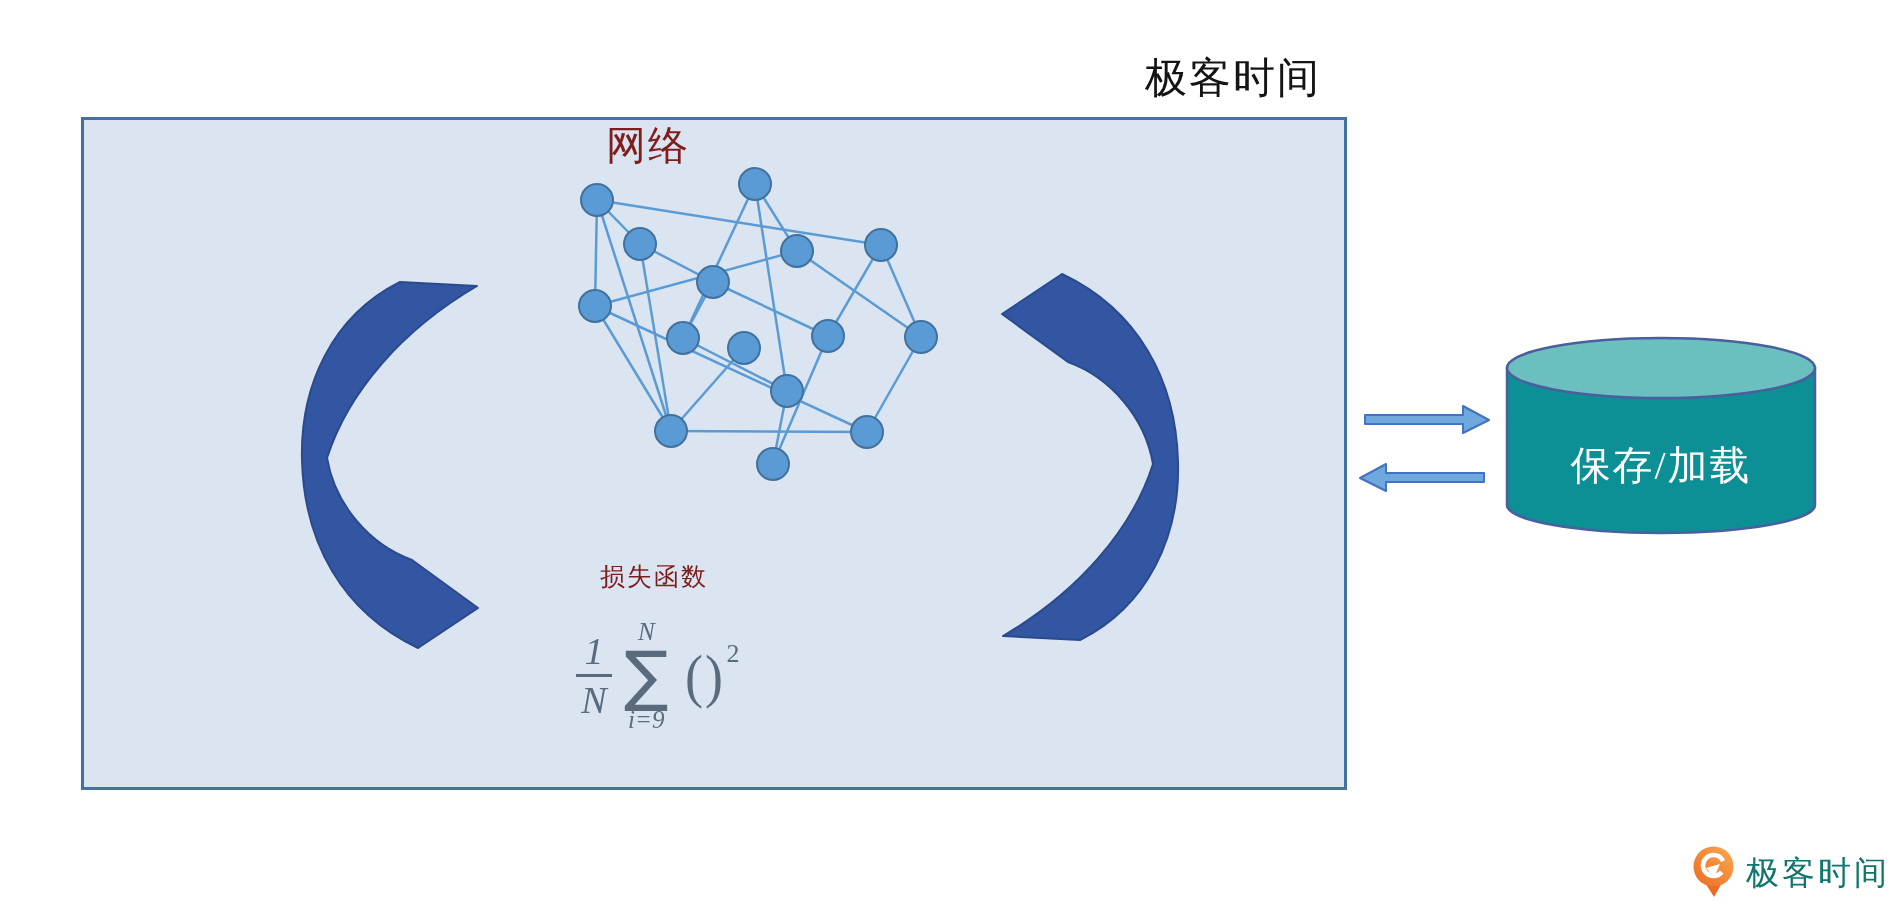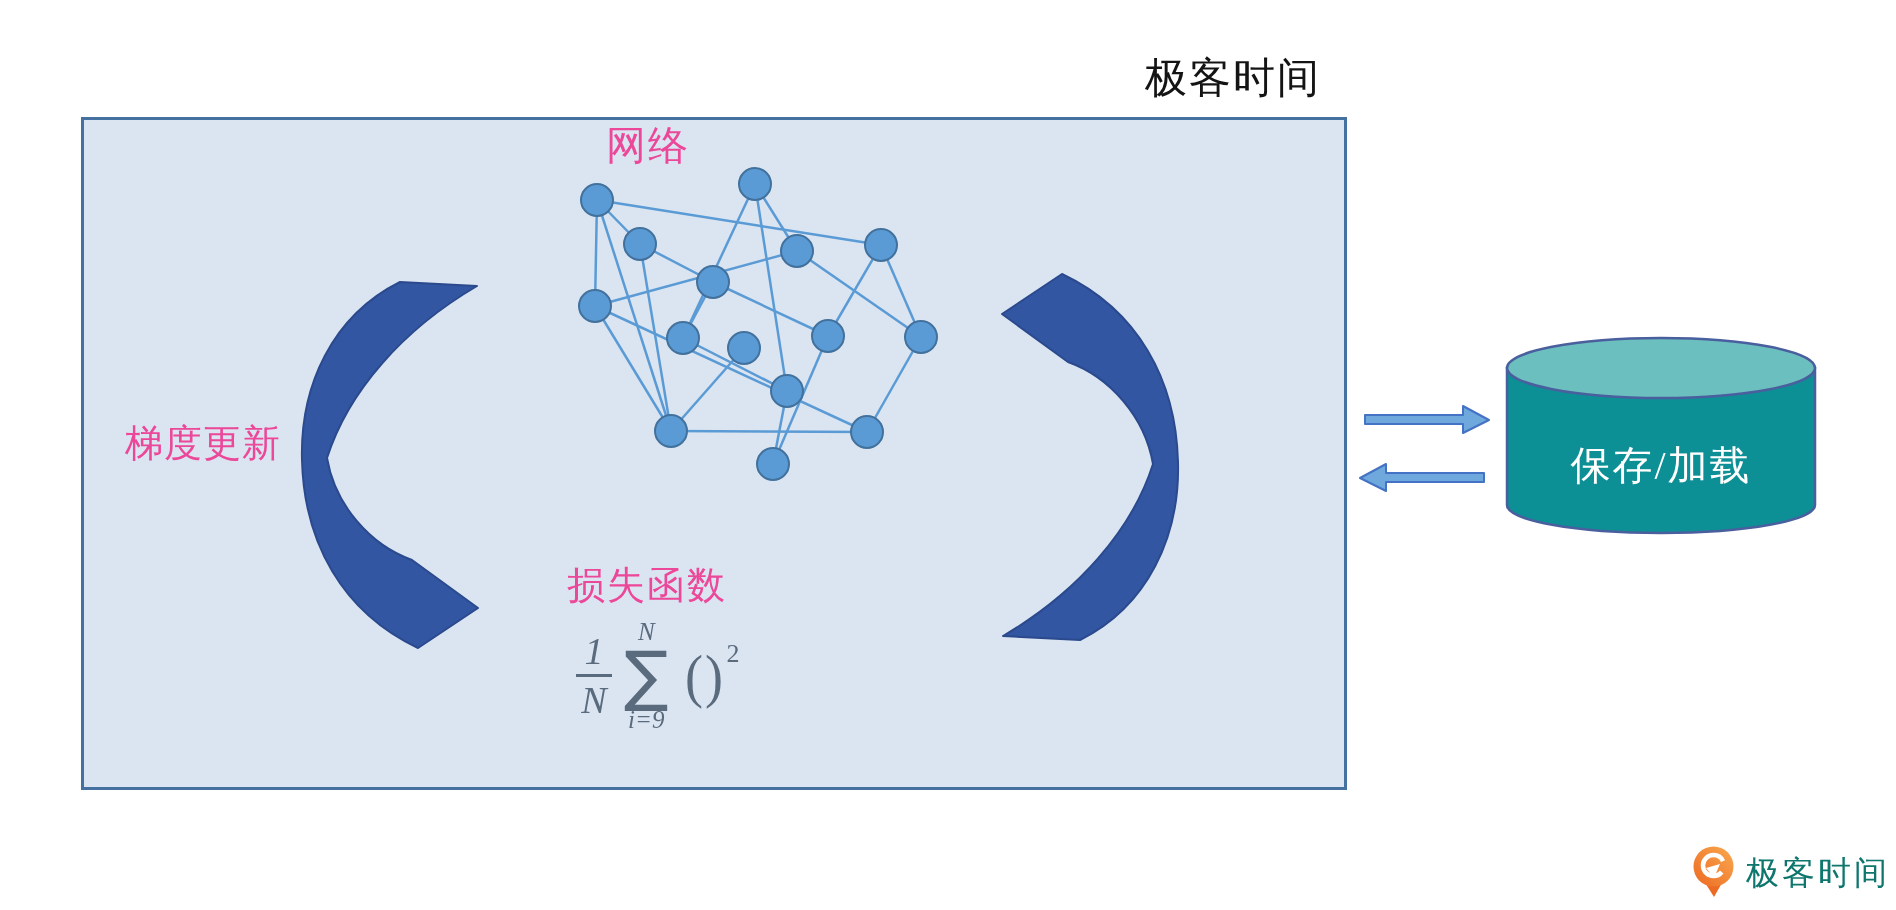--- a/index.html
+++ b/index.html
@@ -8,7 +8,7 @@
   .title{position:absolute;left:1145px;top:50px;font-size:42px;color:#141414;letter-spacing:2px;}
   .train-box{position:absolute;left:81px;top:117px;width:1260px;height:667px;
              background:#dbe5f2;border:3px solid #44719f;}
-  .label{position:absolute;color:#ec4899;}
+  .label{position:absolute;color:#7f1d1d;}
   .net-label{left:606px;top:118px;font-size:40px;letter-spacing:2px;}
   .grad-label{left:125px;top:418px;font-size:38px;letter-spacing:1px;}
   .loss-label{left:567px;top:560px;font-size:38px;letter-spacing:2px;}

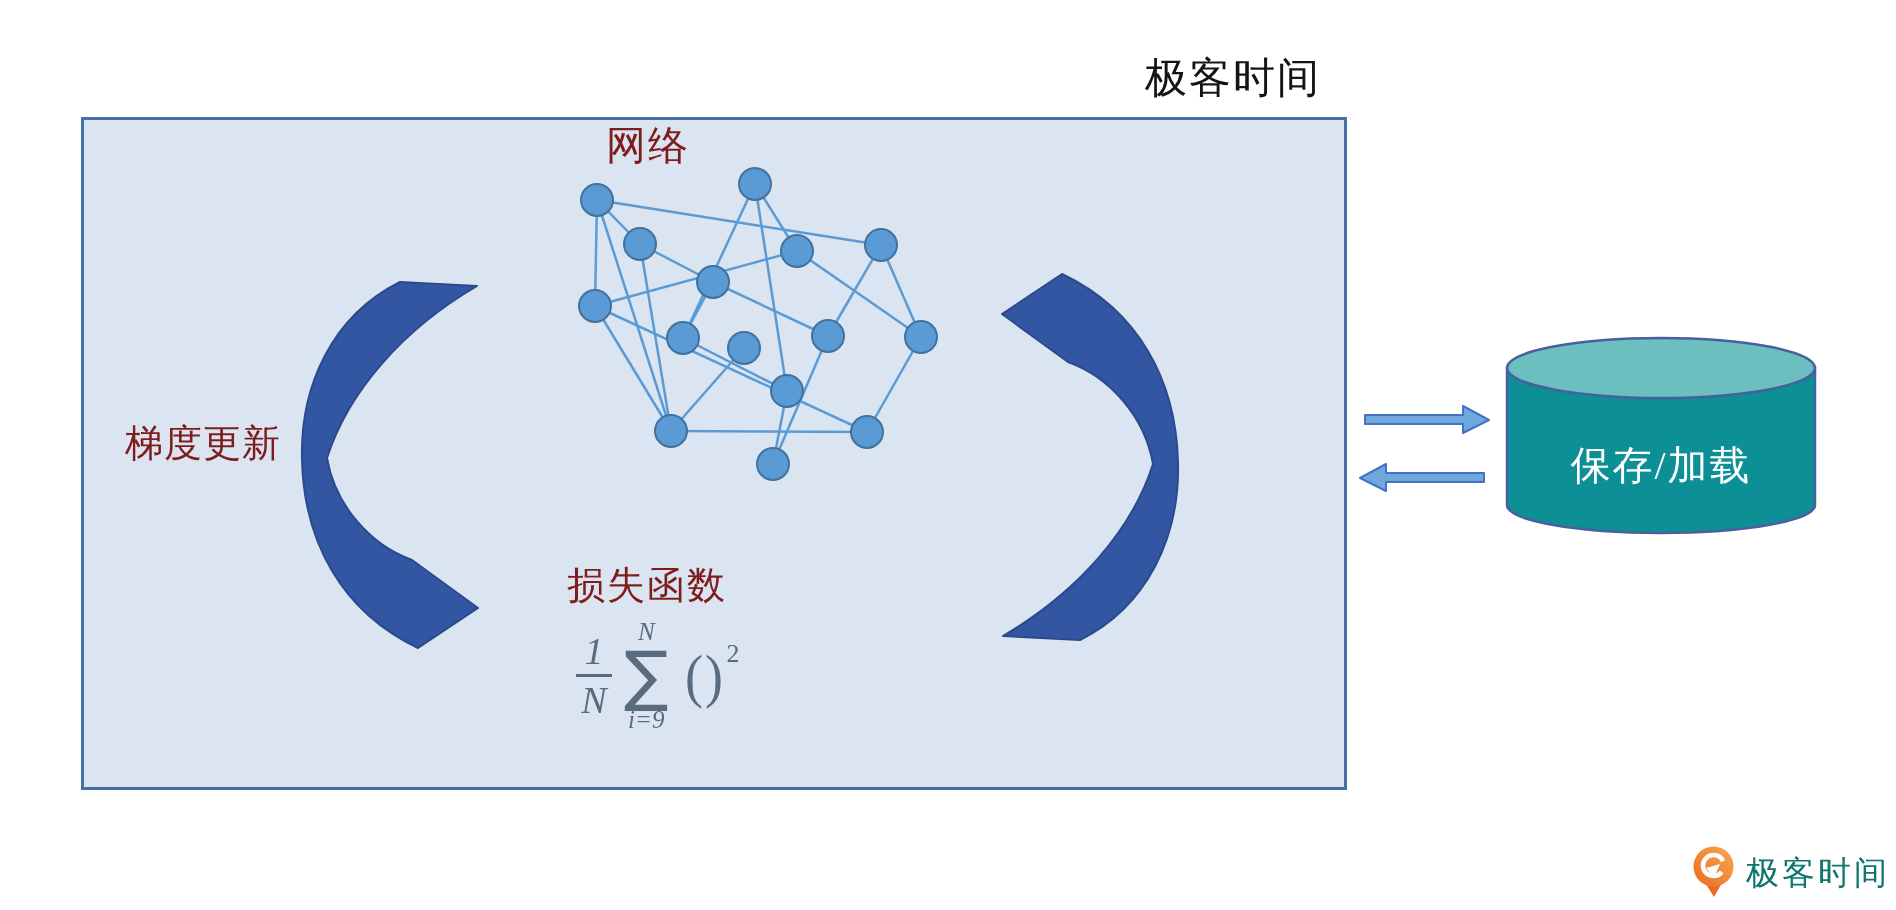--- a/index.html
+++ b/index.html
@@ -48,7 +48,6 @@
   <div class="title">极客时间</div>
 
   <div class="label net-label">网络</div>
-  <div class="label grad-label">梯度更新</div>
   <div class="label loss-label">损失函数</div>
 
   <svg class="gfx" viewBox="0 0 1896 910">

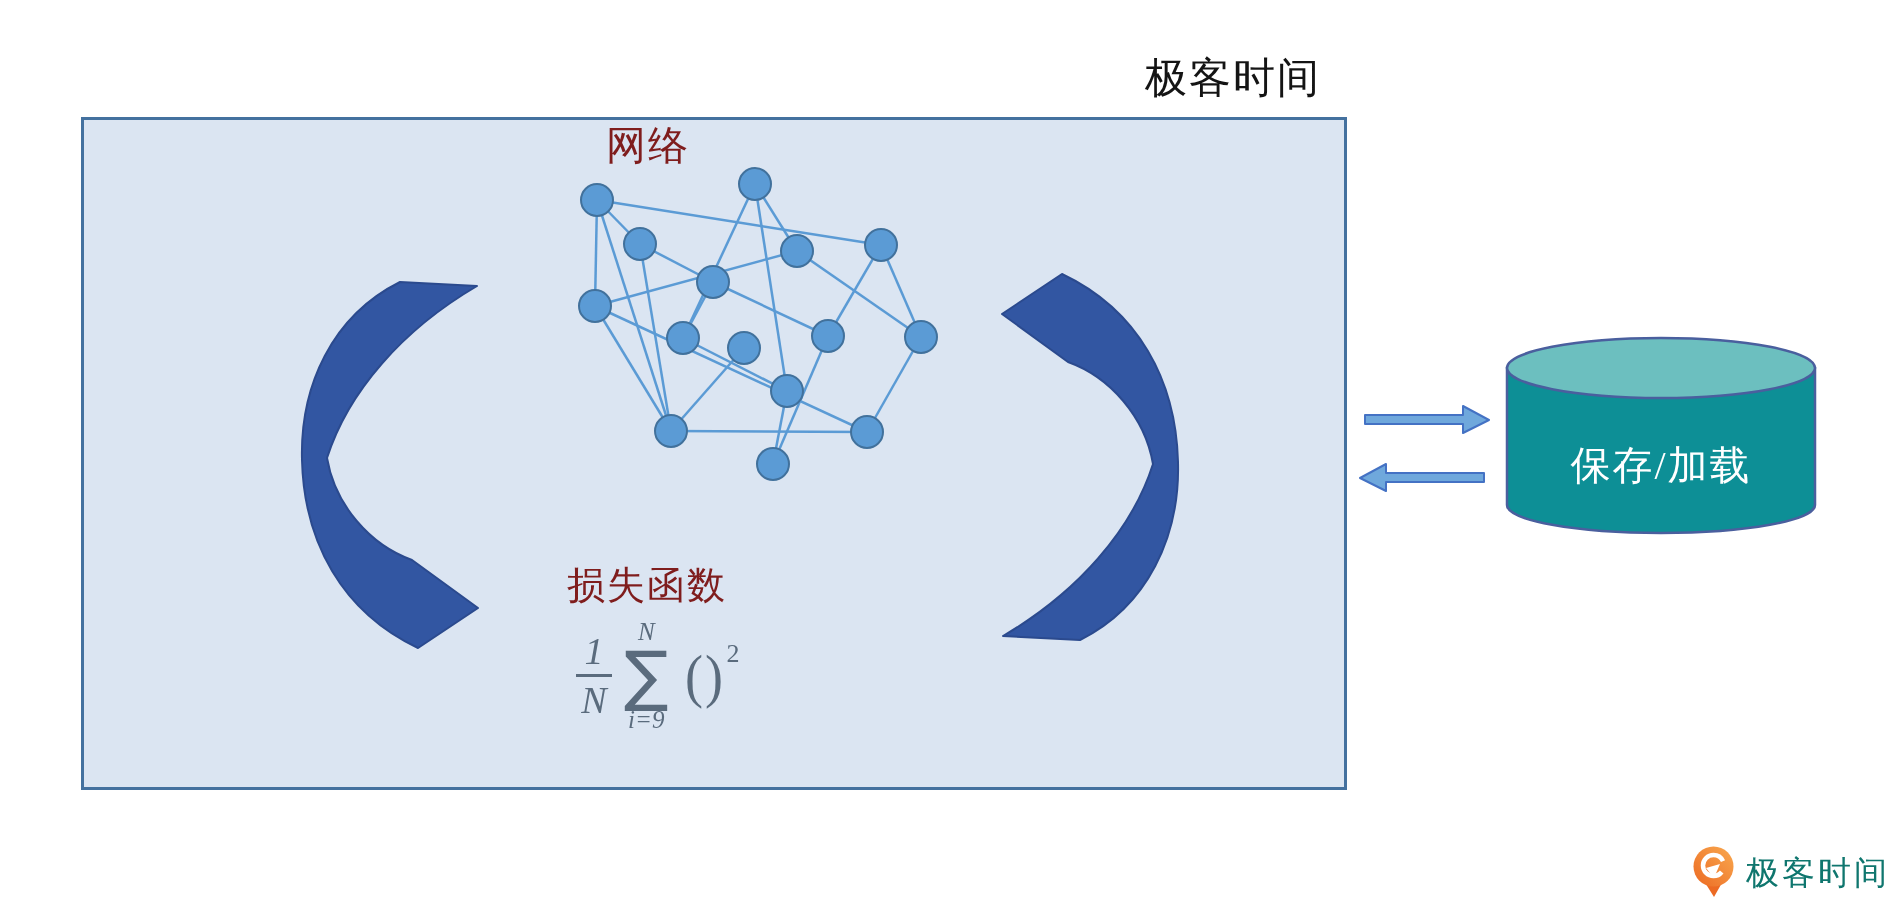--- a/index.html
+++ b/index.html
@@ -11,7 +11,7 @@
   .label{position:absolute;color:#7f1d1d;}
   .net-label{left:606px;top:118px;font-size:40px;letter-spacing:2px;}
   .grad-label{left:125px;top:418px;font-size:38px;letter-spacing:1px;}
-  .loss-label{left:567px;top:560px;font-size:38px;letter-spacing:2px;}
+  .loss-label{left:600px;top:560px;font-size:25px;letter-spacing:2px;}
   .gfx{position:absolute;left:0;top:0;width:1896px;height:910px;}
   .curved-arrow{fill:#3256a2;stroke:#2b4a8e;stroke-width:2;stroke-linejoin:round;}
   .h-arrow{fill:#6fa8dc;stroke:#4472c4;stroke-width:2;stroke-linejoin:round;}

